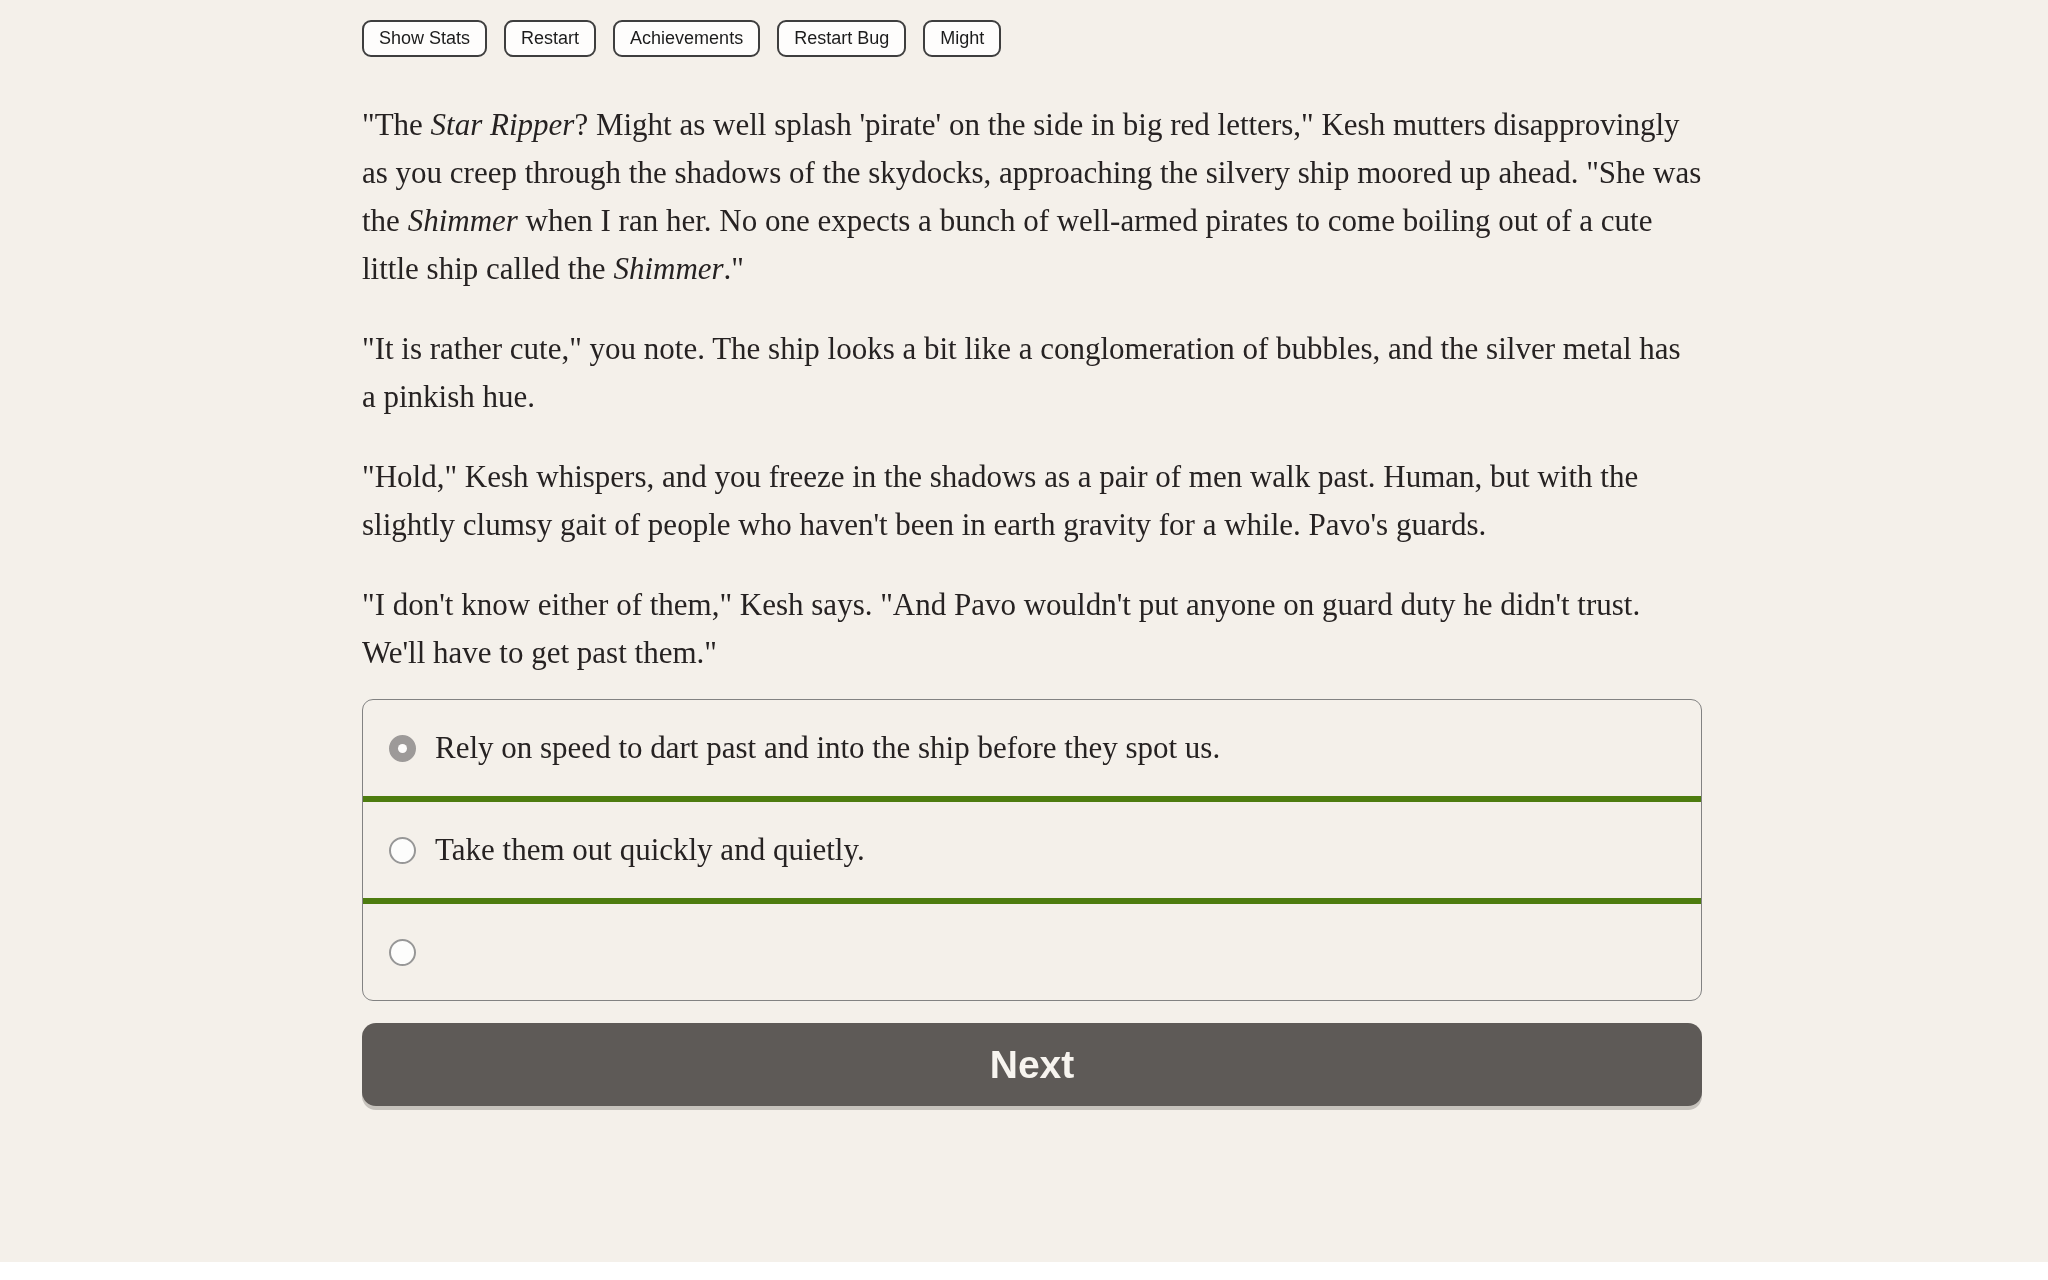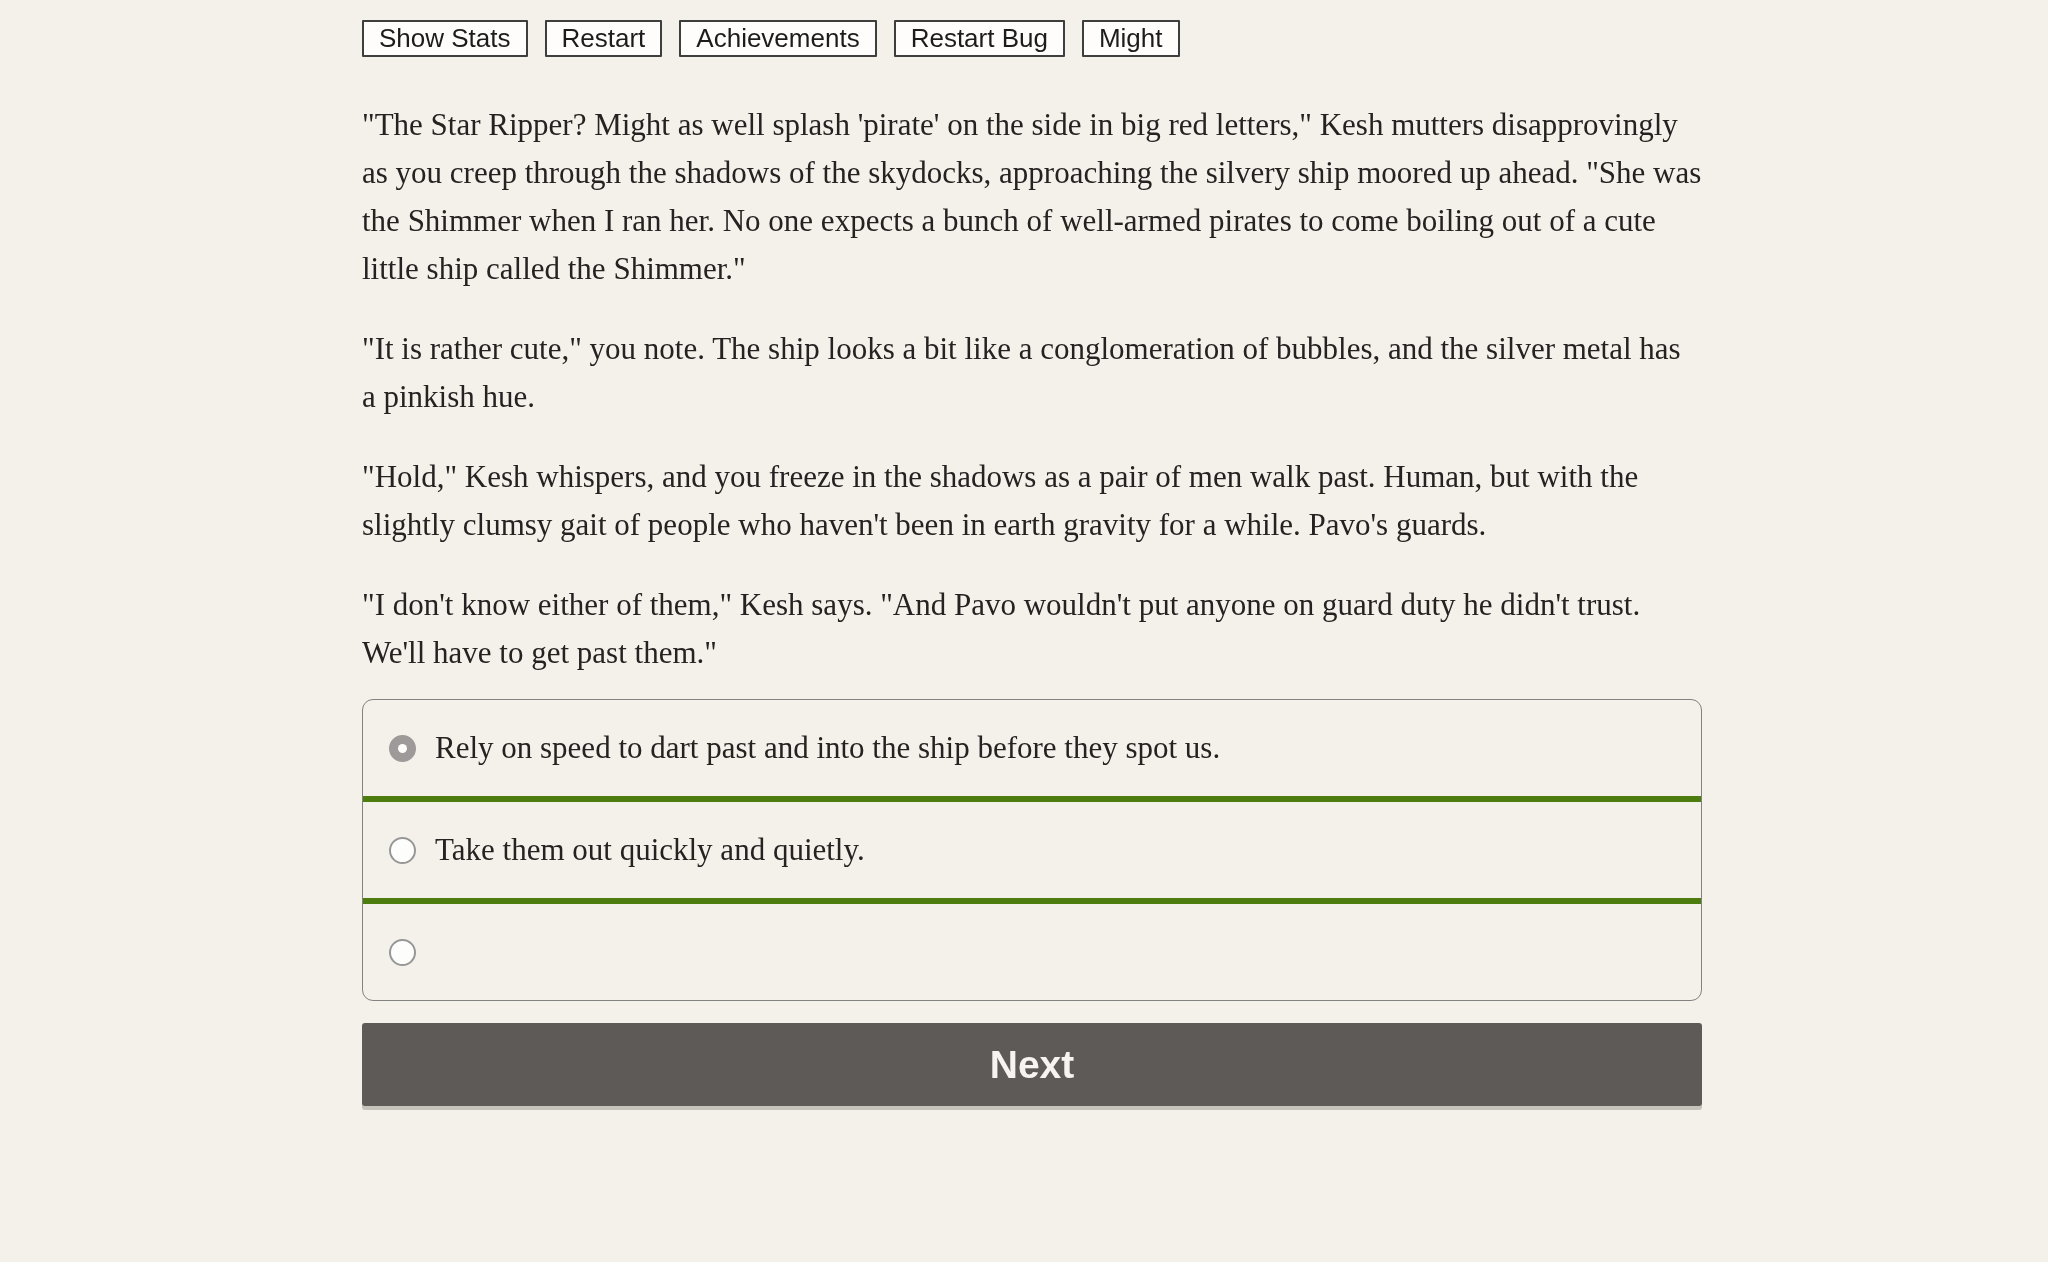--- a/index.html
+++ b/index.html
@@ -25,11 +25,11 @@
   }
   .toolbar button {
     font-family: "Liberation Sans", sans-serif;
-    font-size: 26px;
+    font-size: 18px;
     color: #1c1c1c;
     background: #fefdfc;
     border: 2px solid #3e3e3e;
-    border-radius: 1px;
+    border-radius: 9px;
     height: 37px;
     padding: 0 15px;
     line-height: 33px;

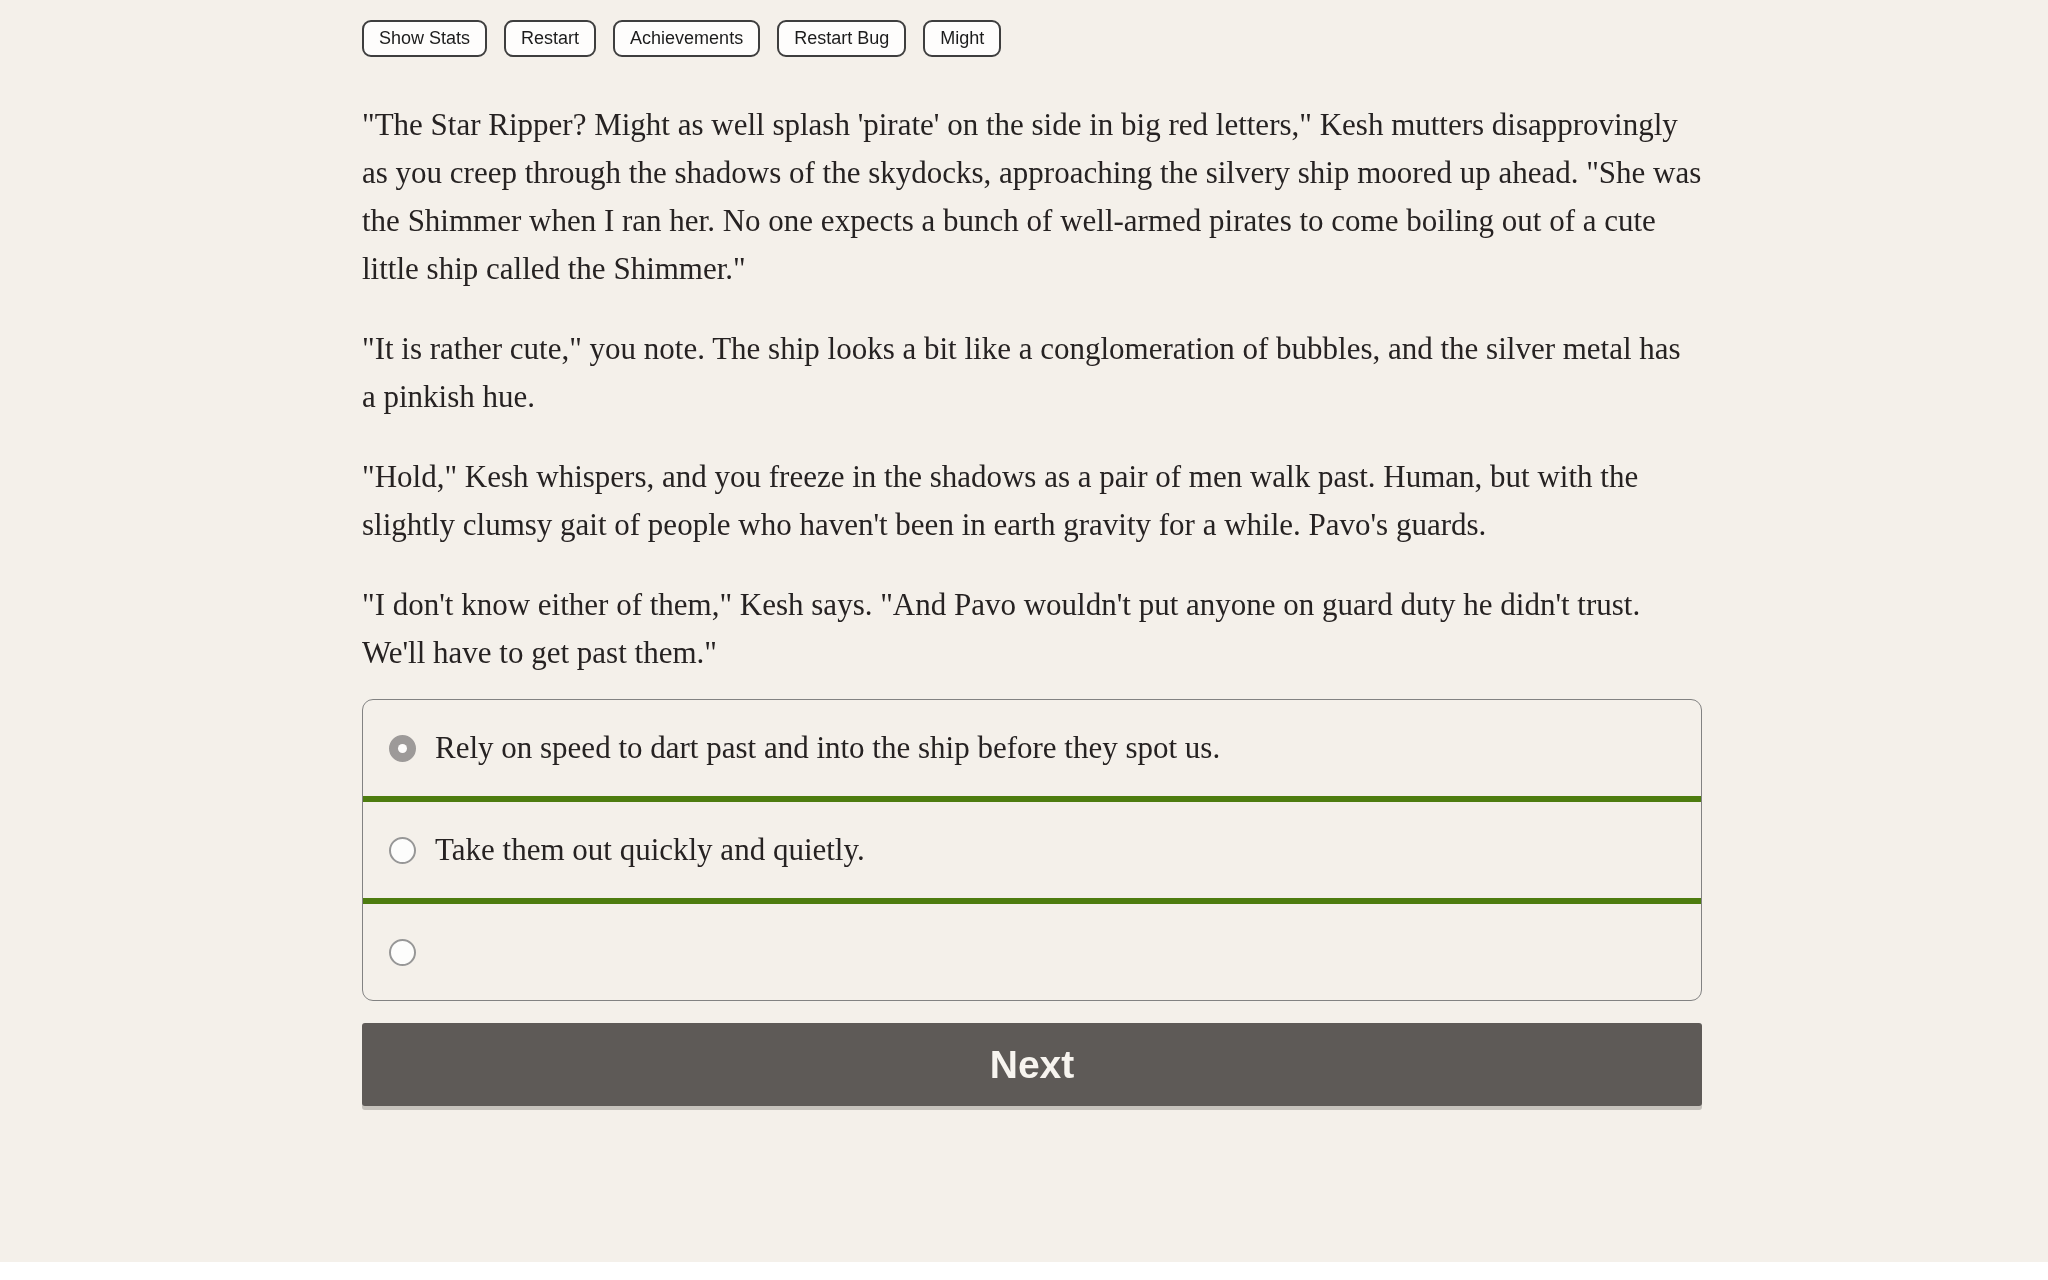--- a/index.html
+++ b/index.html
@@ -44,7 +44,7 @@
     line-height: 48px;
   }
   .story p:last-child { margin-bottom: 0; }
-  .story .it { }
+  .story .it { font-style: italic; }
 
   
   .choice-box {

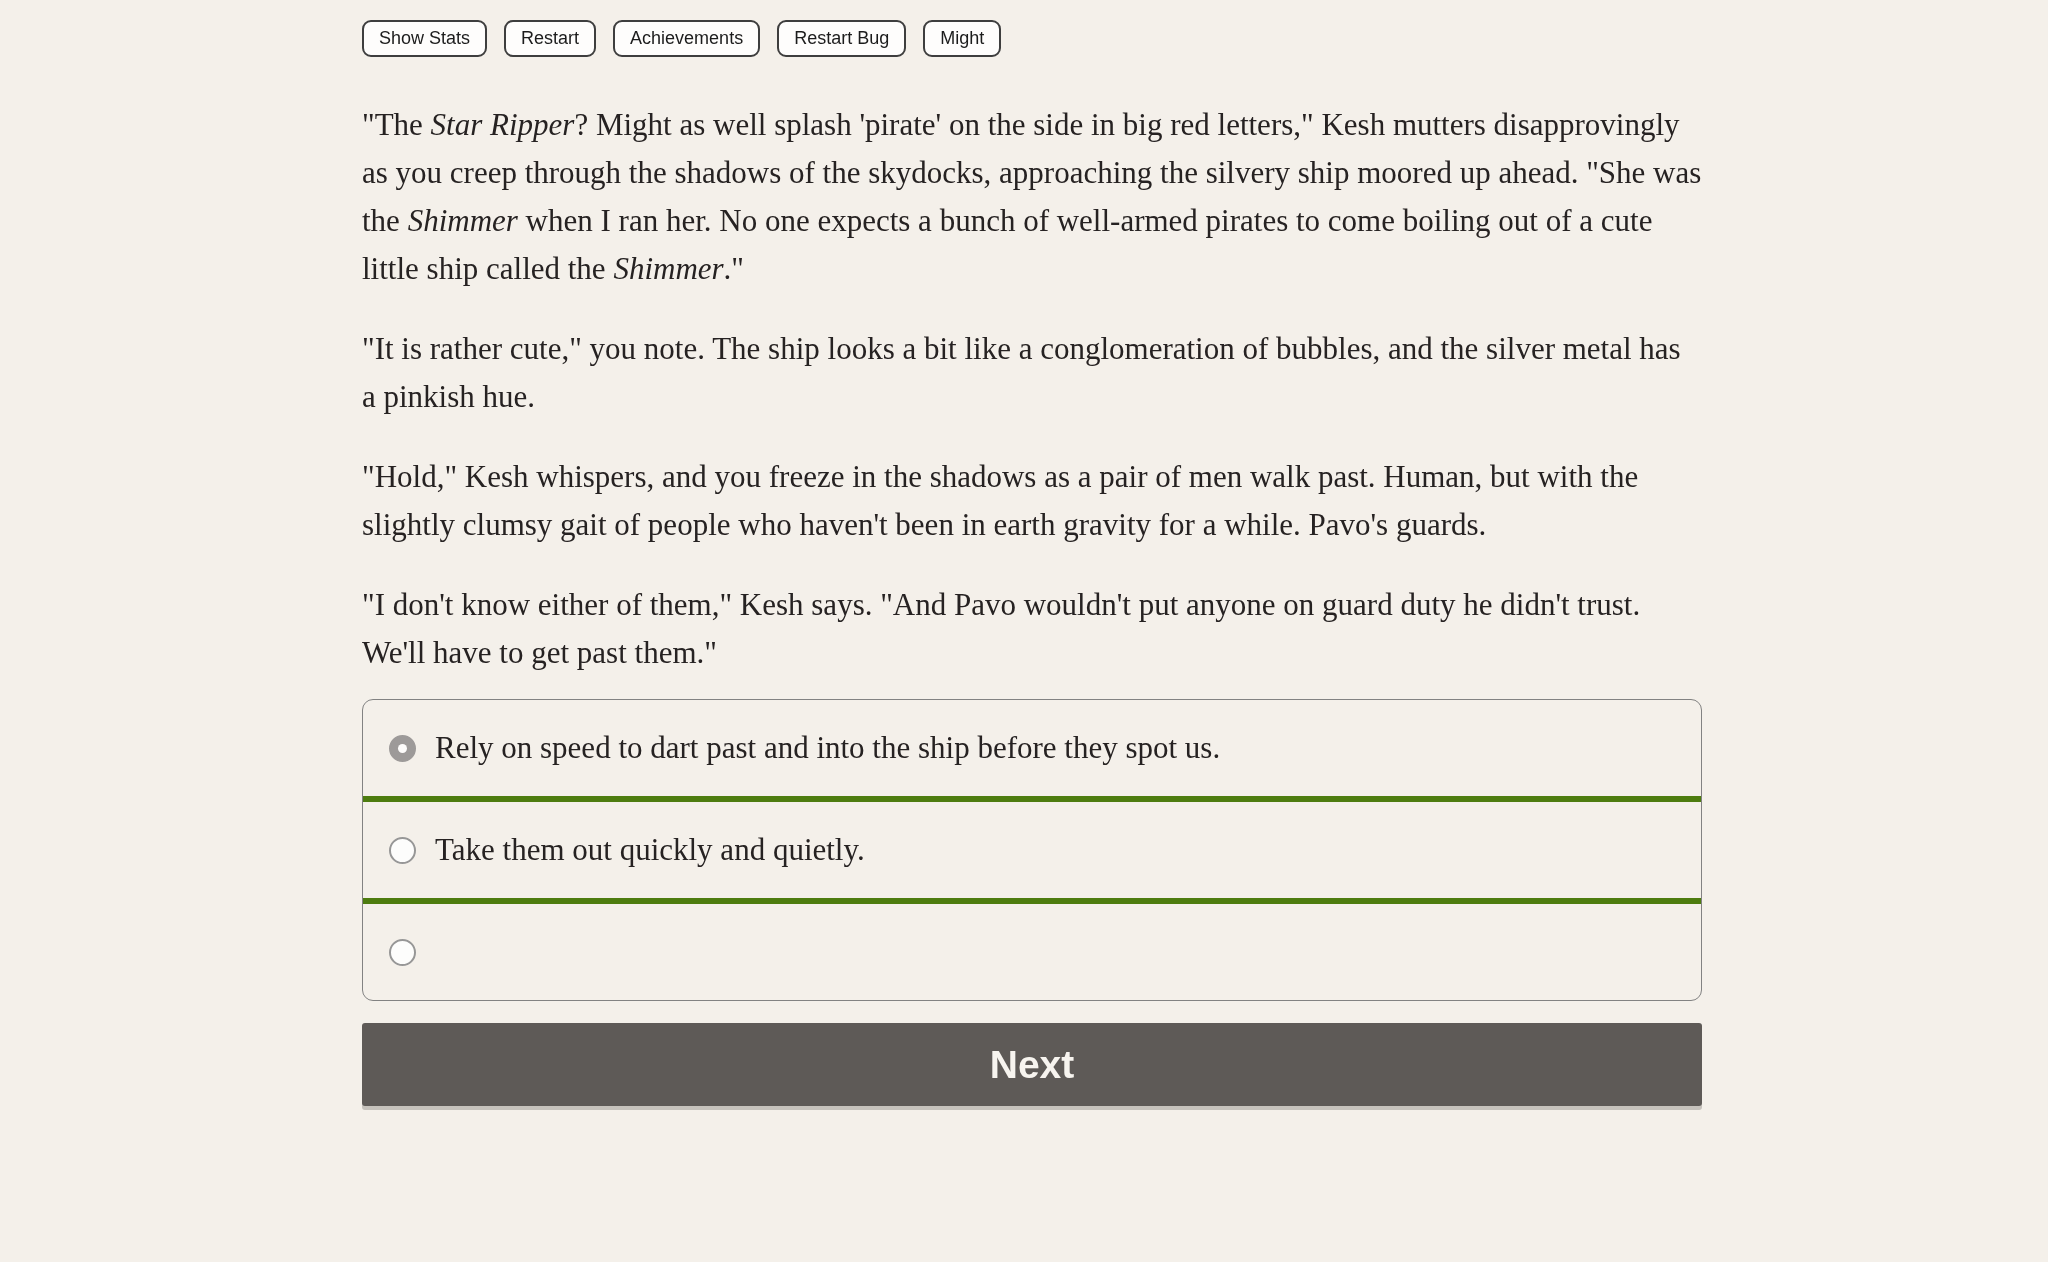--- a/index.html
+++ b/index.html
@@ -97,7 +97,7 @@
     height: 83px;
     background: #5e5a57;
     border: none;
-    border-radius: 3px;
+    border-radius: 14px;
     box-shadow: 0 4px 0 rgba(60, 56, 52, 0.25);
     color: #f7f4ef;
     font-family: "Liberation Sans", sans-serif;

